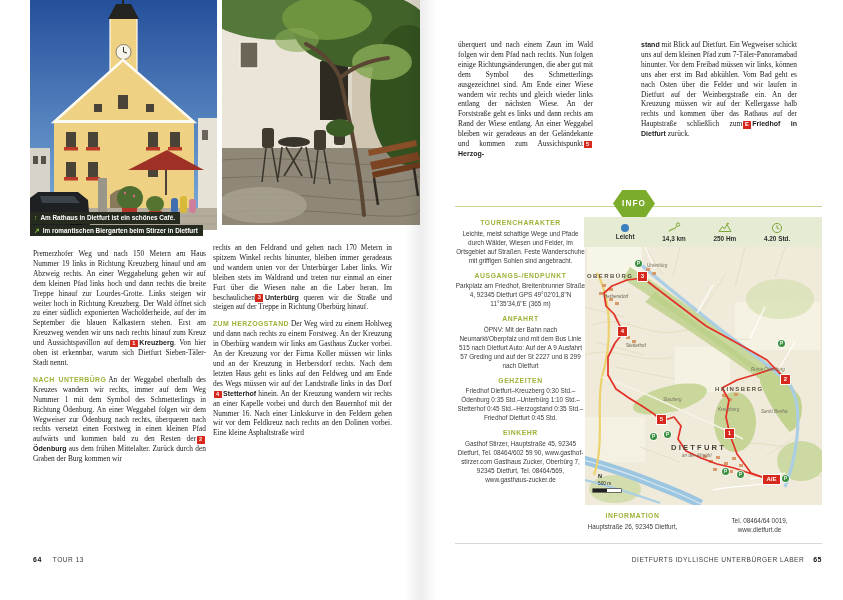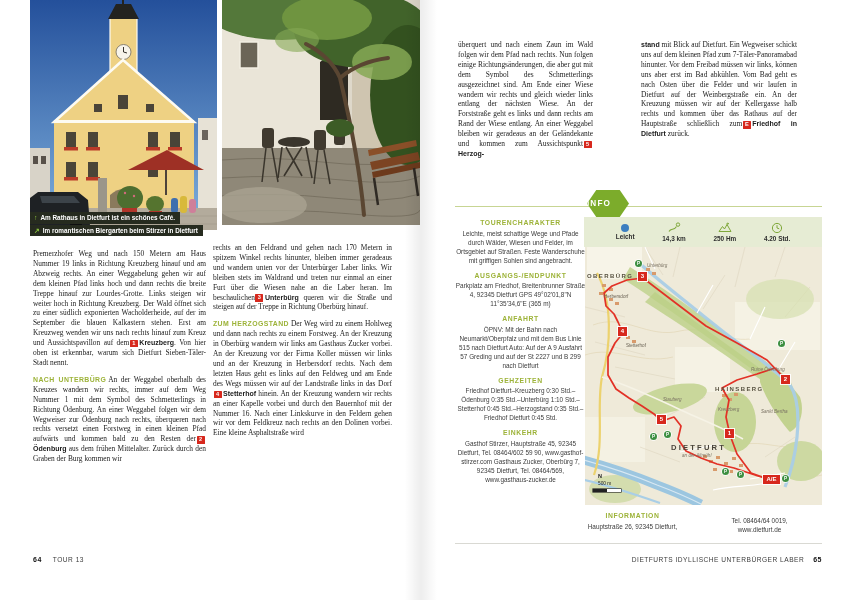--- a/index.html
+++ b/index.html
@@ -39,9 +39,9 @@
   .footrule{left:455px;top:543px;width:367px;height:1px;background:#d9d9d3;}
   
   .inforule{left:455px;top:206px;width:367px;height:1px;background:#c7d593;}
-  .infobadge{left:587px;top:190px;width:42px;height:27px;background:#7cac2b;
+  .infobadge{left:613px;top:190px;width:42px;height:27px;background:#7cac2b;
     clip-path:polygon(22% 0,78% 0,100% 50%,78% 100%,22% 100%,0 50%);
-    color:#fff;font:bold 8.2px/27px "Liberation Sans",sans-serif;text-align:left;
+    color:#fff;font:bold 8.2px/27px "Liberation Sans",sans-serif;text-align:center;
     letter-spacing:1.1px;}
   .statsbar{left:584px;top:217px;width:238px;height:30px;background:#e6ecd4;
     display:flex;align-items:center;justify-content:space-evenly;padding:0 4px;

